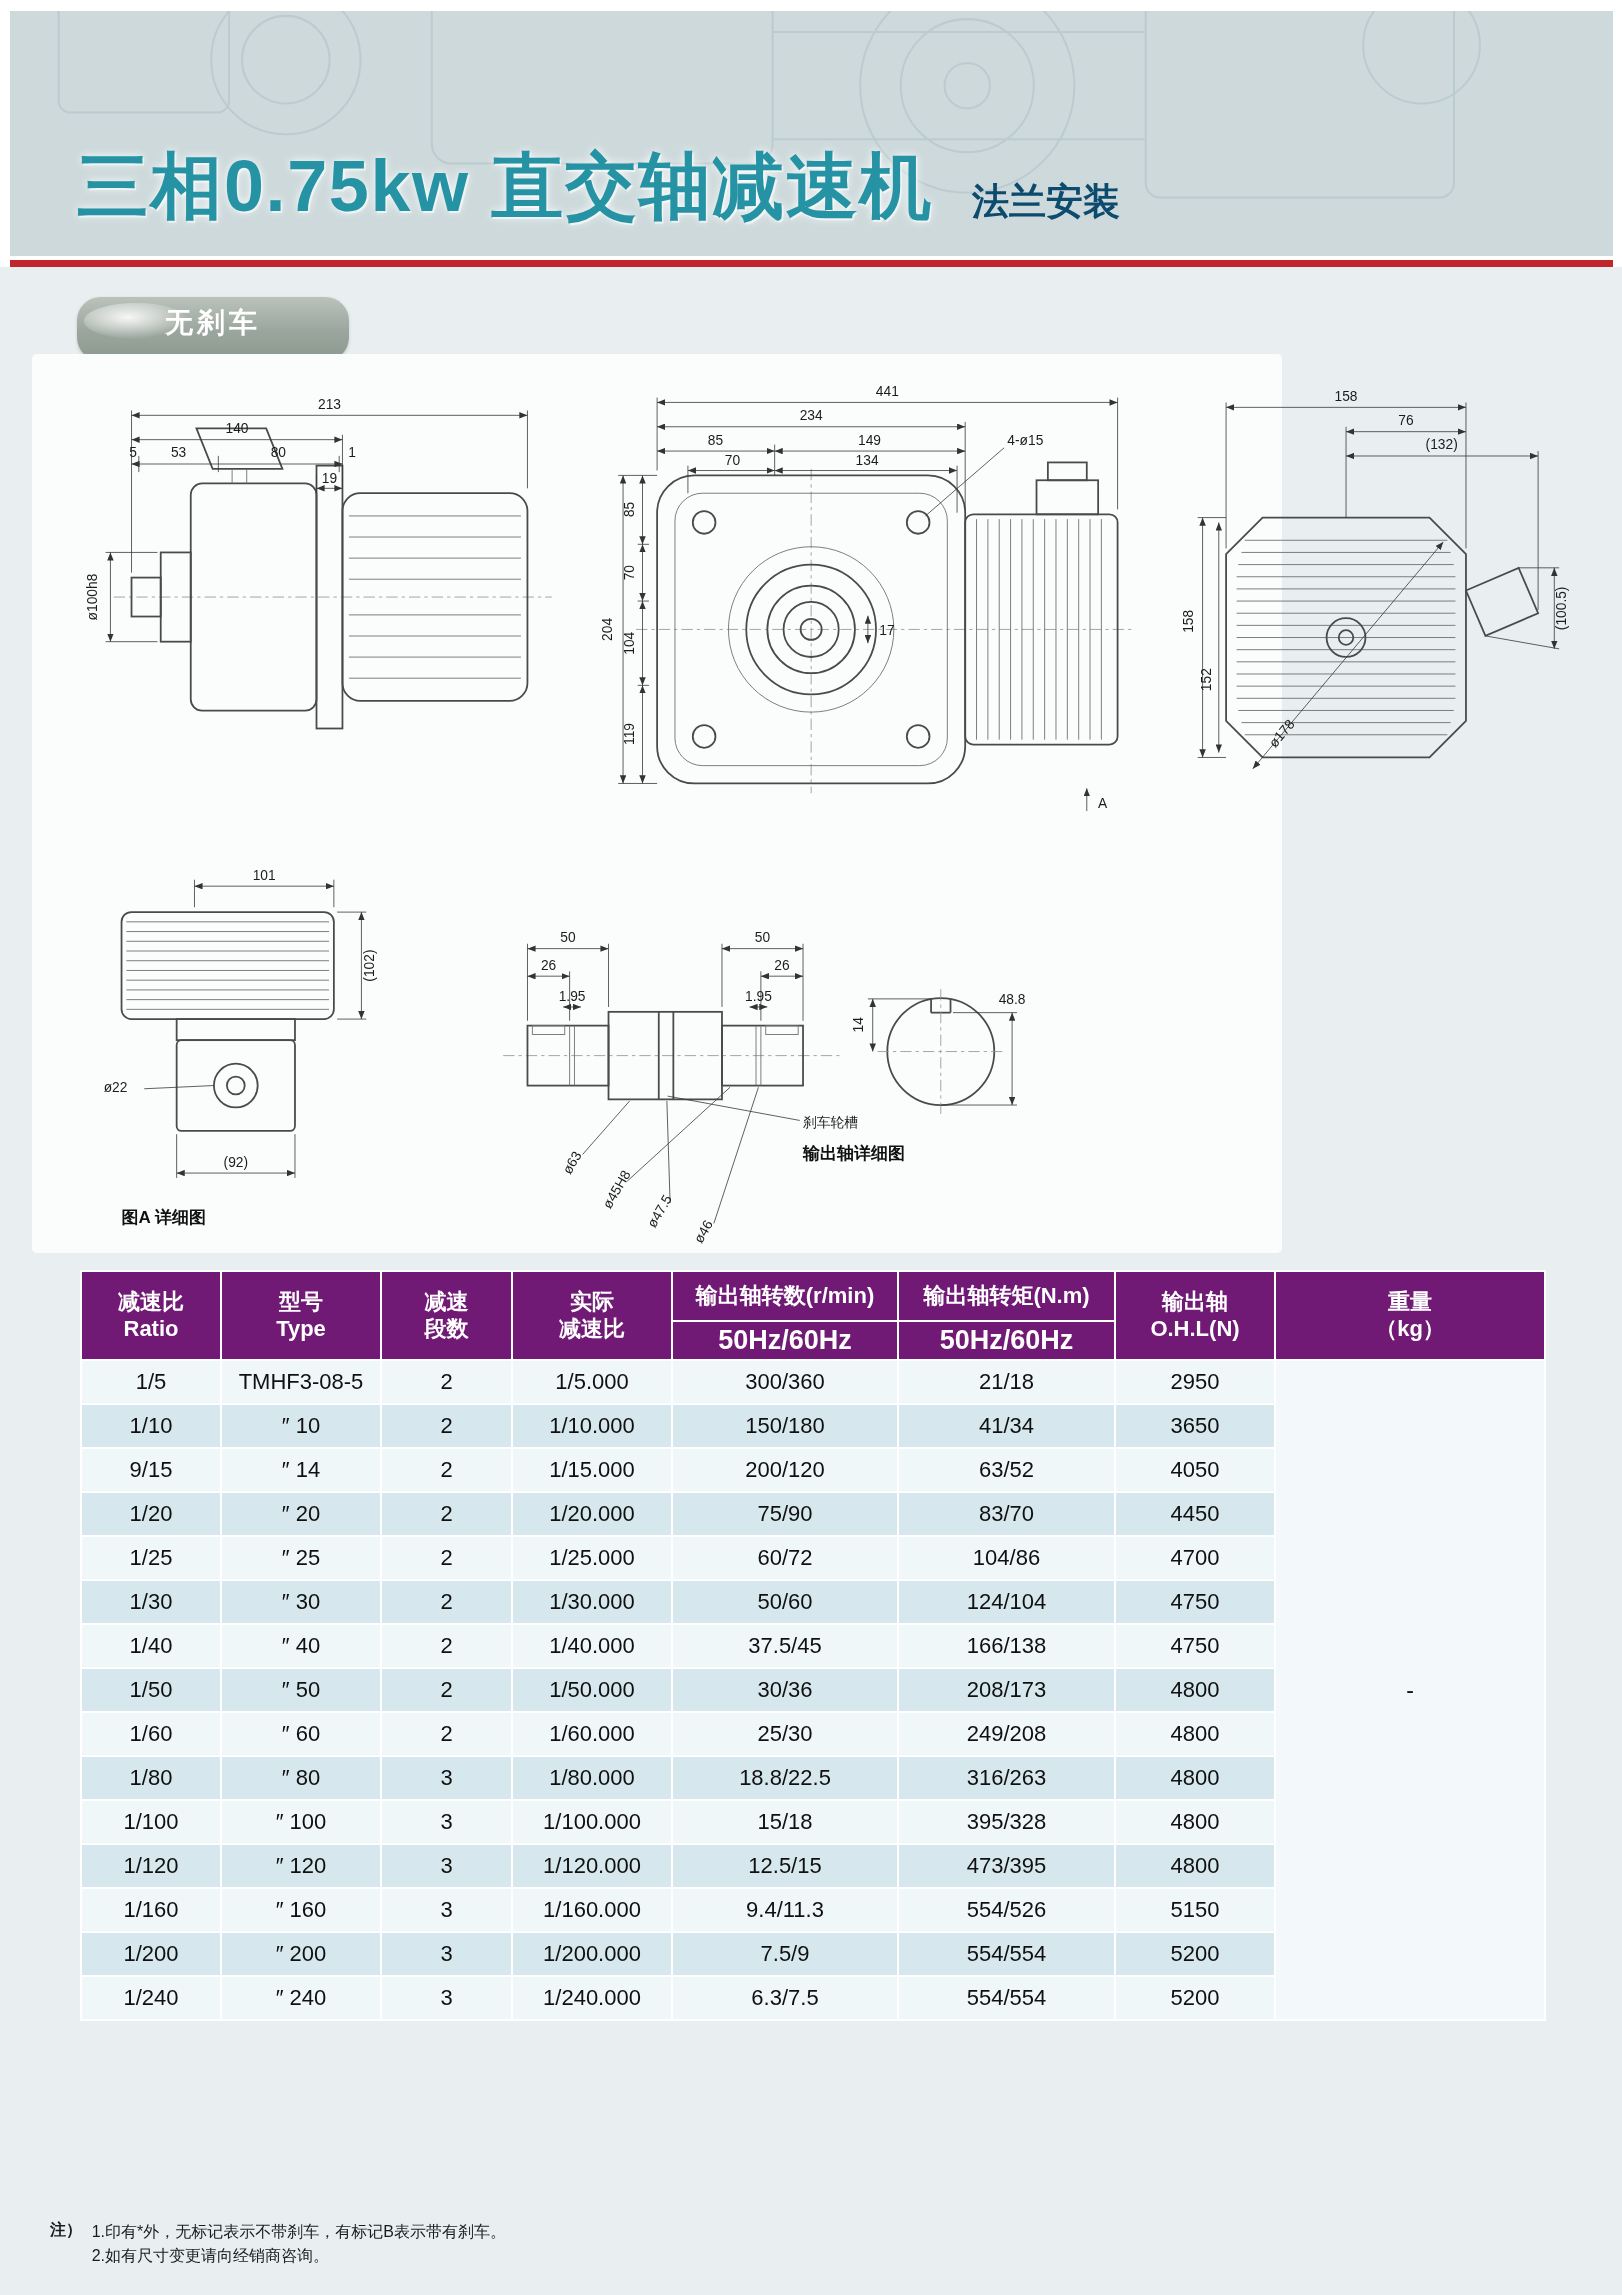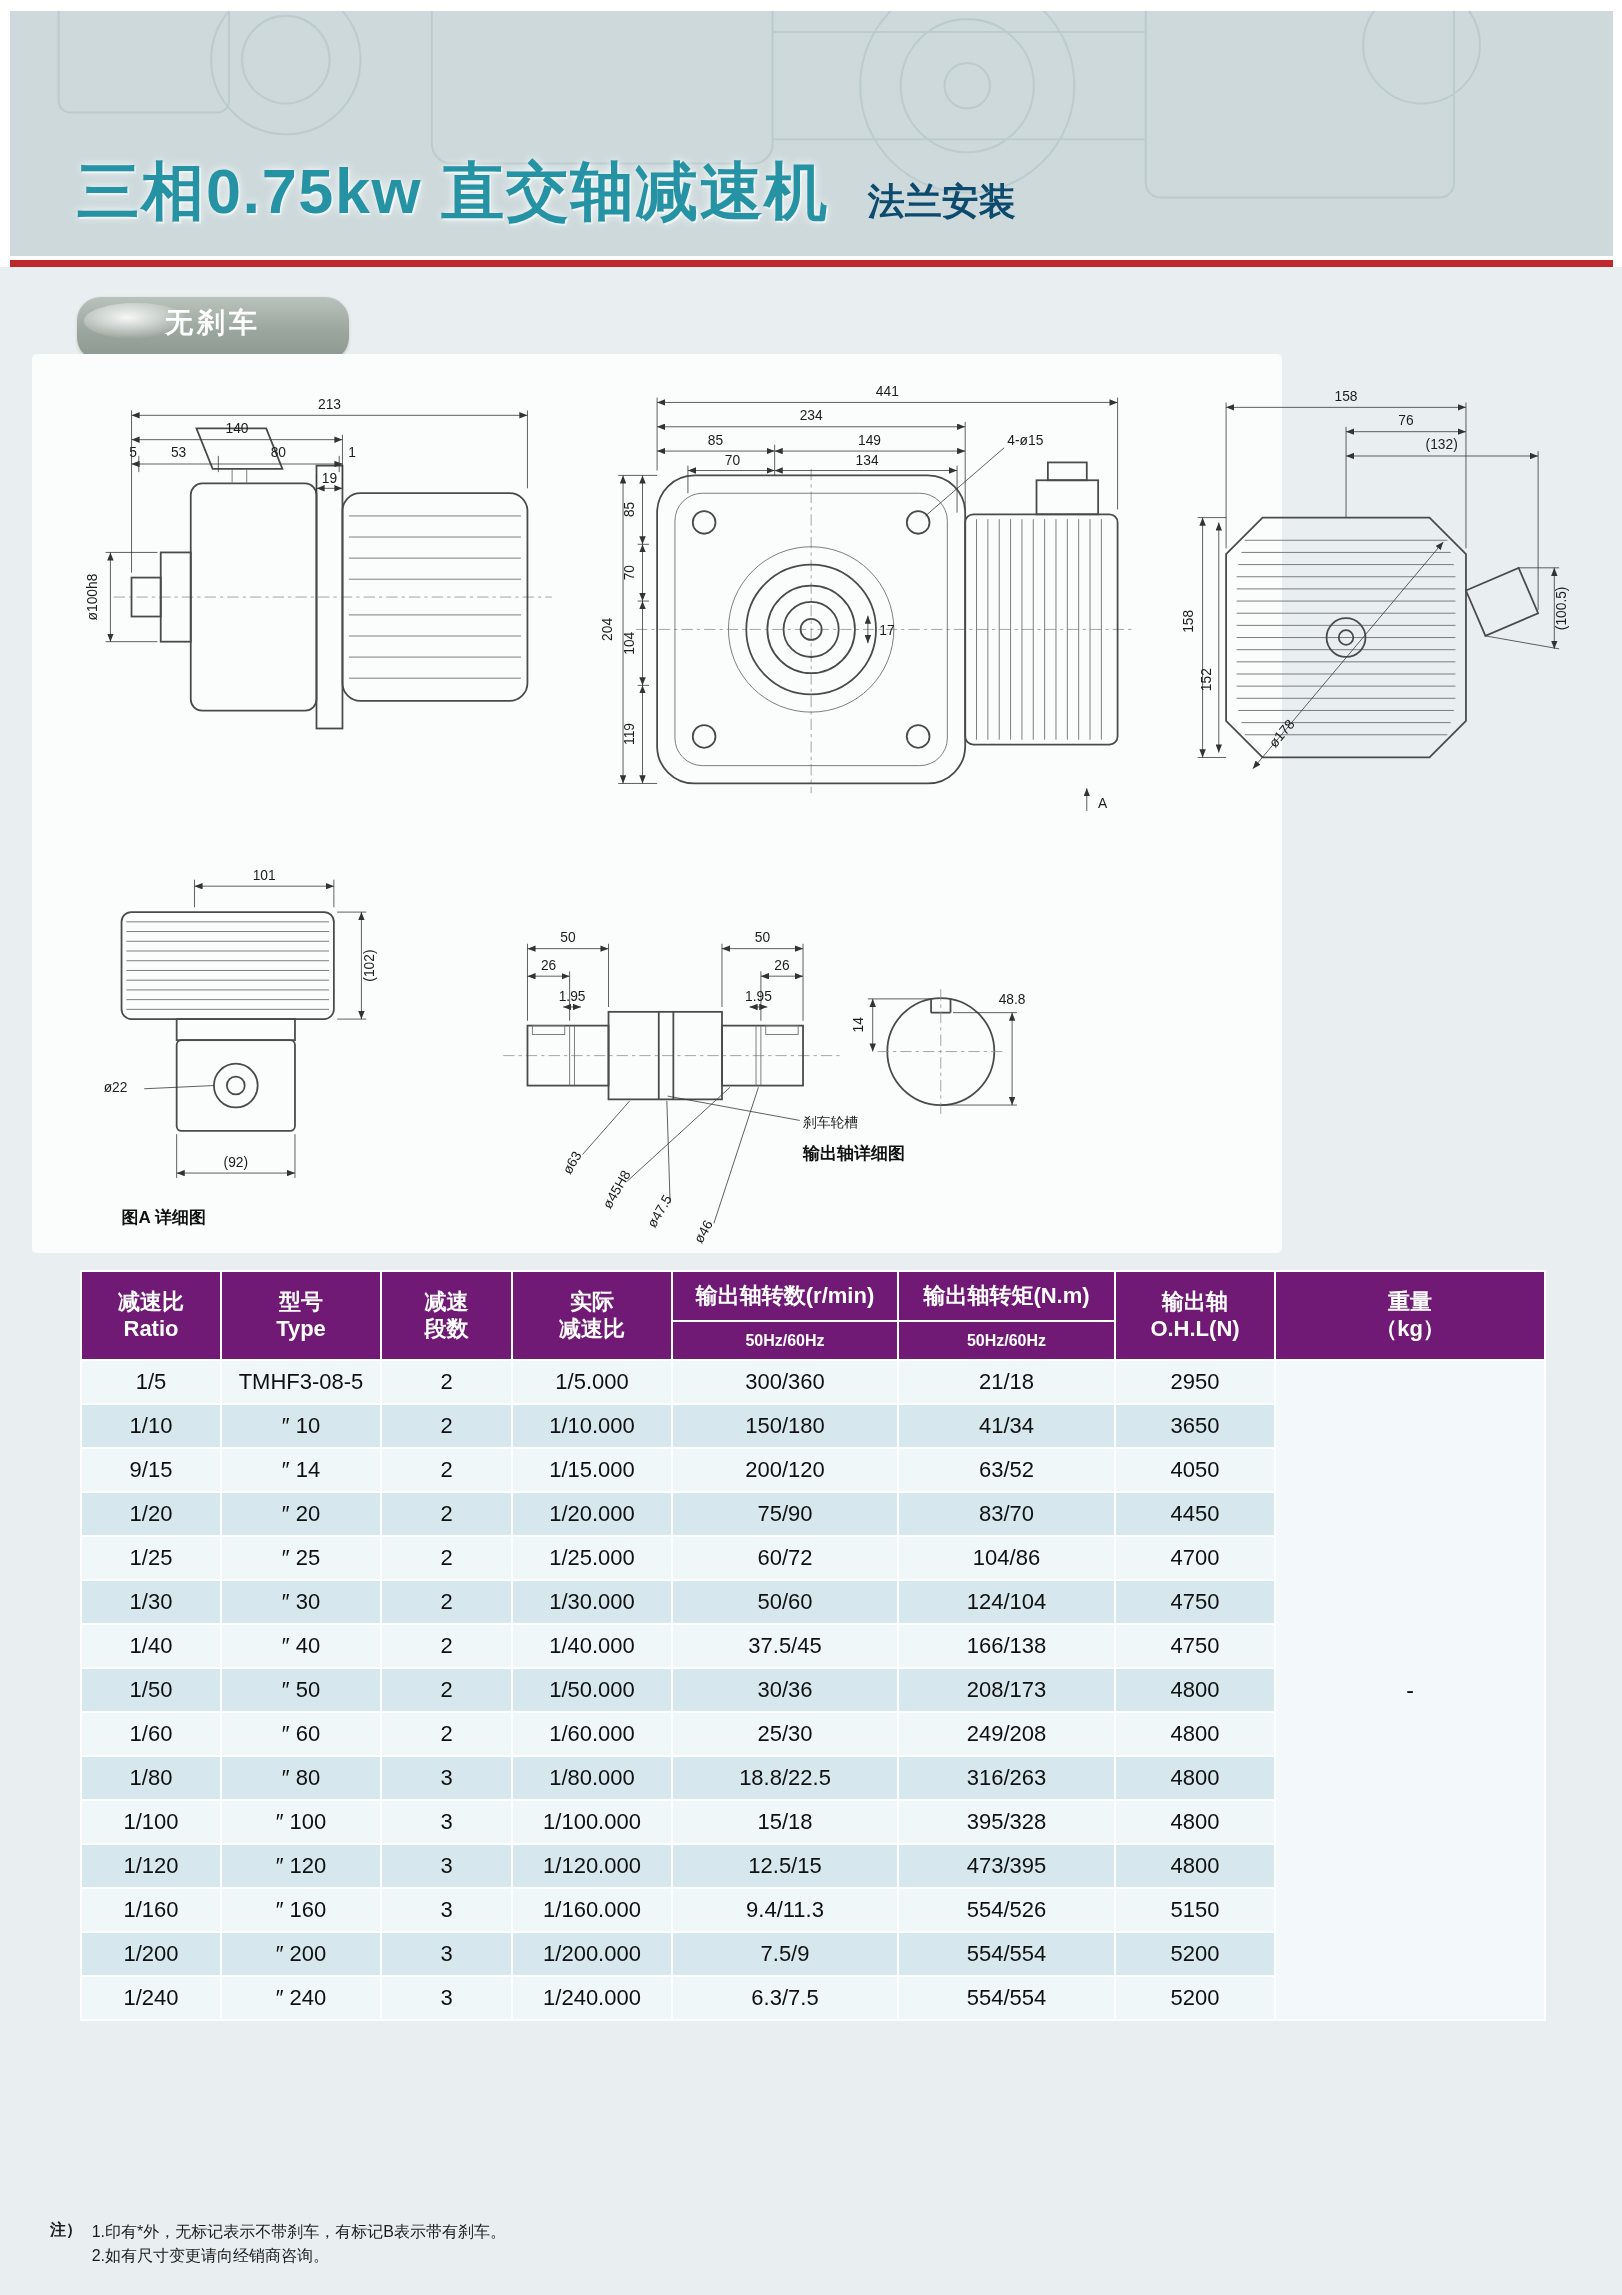--- a/index.html
+++ b/index.html
@@ -15,7 +15,7 @@
   .band .watermark { position:absolute; left:0; top:0; }
   .title-row { position:absolute; left:67px; bottom:21px; display:flex; align-items:flex-end; gap:39px; }
   .title {
-    font-size:63px; font-weight:bold; letter-spacing:1.6px; color:#2693a4;
+    font-size:72px; font-weight:bold; letter-spacing:1.6px; color:#2693a4;
     text-shadow:0 0 9.7px rgba(255,255,255,.95), 1.6px 1.6px 0 rgba(255,255,255,.55);
     white-space:nowrap;
   }

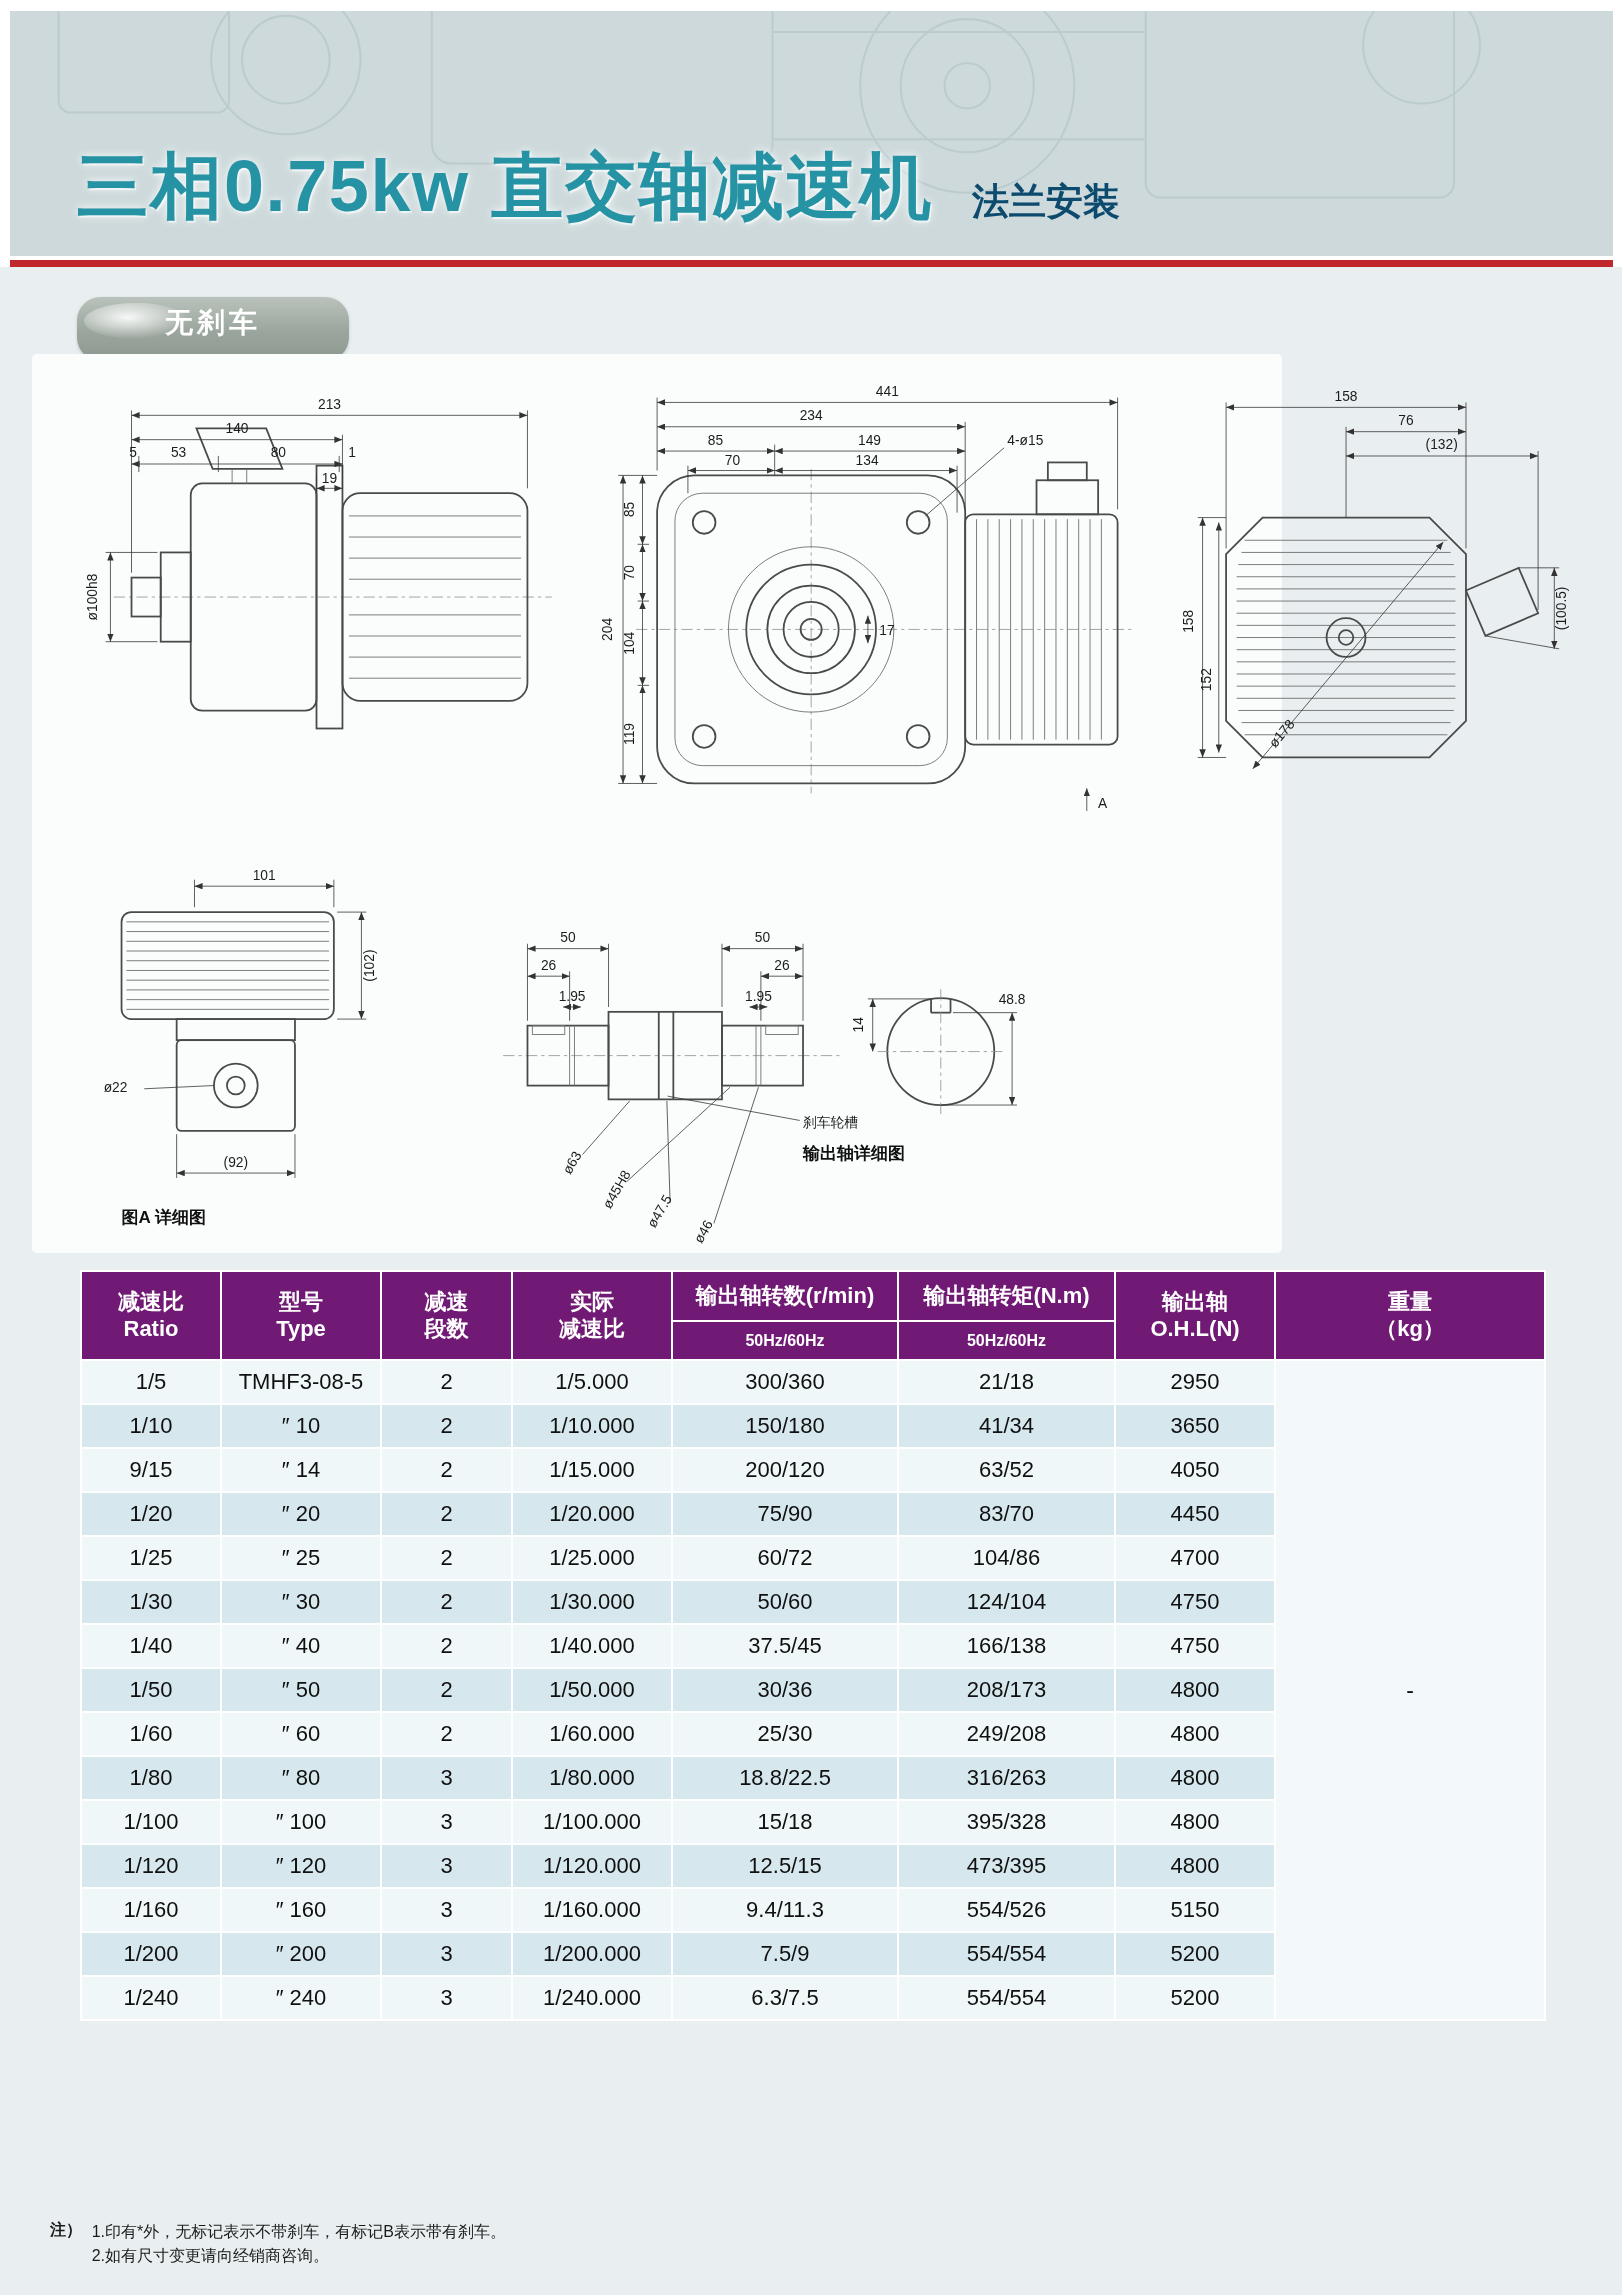--- a/index.html
+++ b/index.html
@@ -45,7 +45,7 @@
   .spec-table th, .spec-table td { border:2.4px solid #ffffff; text-align:center; vertical-align:middle; padding:0 3.2px; }
   .spec-table thead th { background:#701a75; color:#ffffff; font-weight:bold; font-size:22px; line-height:1.22; }
   .spec-table thead tr.main-row th { height:50px; }
-  .spec-table thead tr.sub-row th { height:39px; font-size:16px; }
+  .spec-table thead tr.sub-row th { height:39px; font-size:27px; }
   .spec-table tbody td { height:44px; font-size:22px; color:#101010; background:#f0f7f9; }
   .spec-table tbody tr:nth-child(even) td { background:#d6e8ee; }
   .spec-table tbody td.weight-cell { background:#f3f9fa !important; font-size:23px; }

